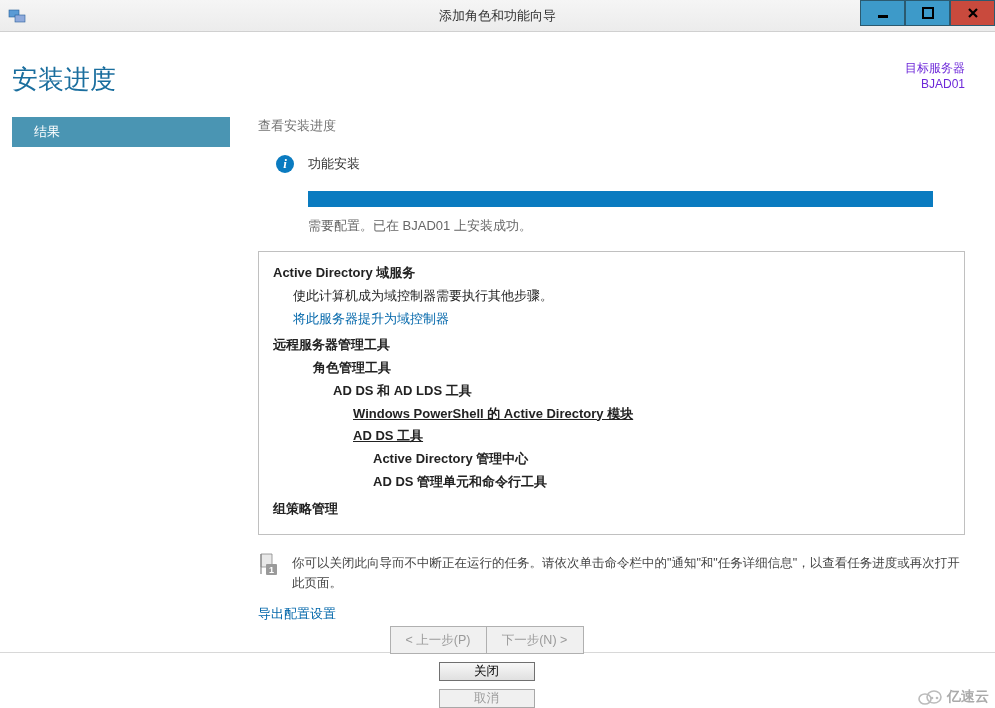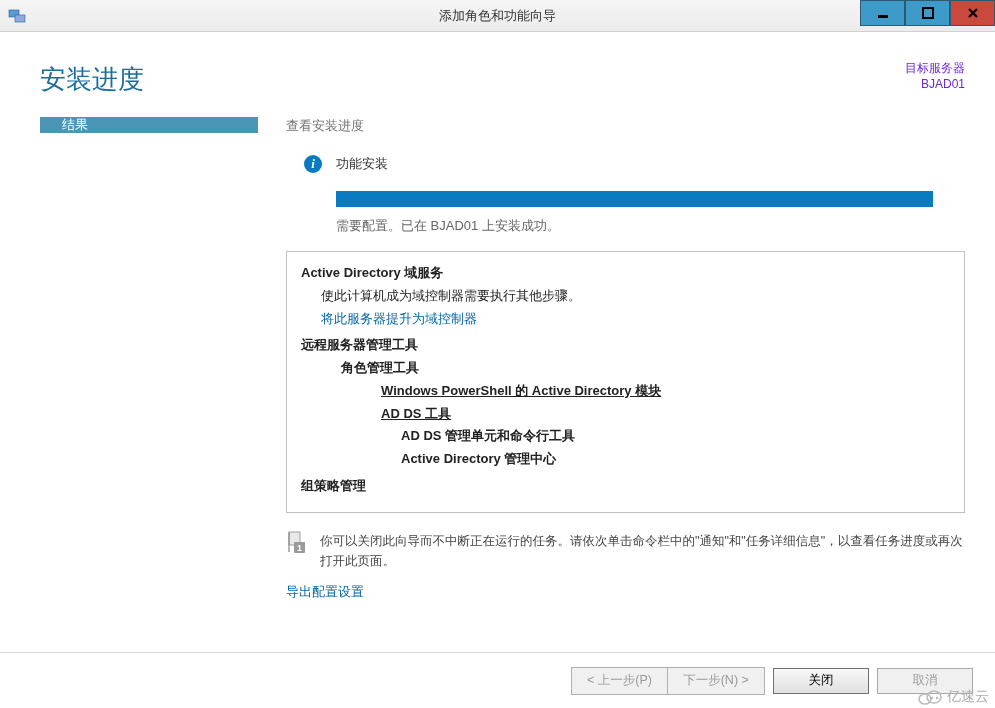--- a/index.html
+++ b/index.html
@@ -53,7 +53,7 @@
     .win-max { background: #3d9ac9; color: #000; }
     .win-close { background: #c94a3d; color: #000; }
     .content-area {
-      padding: 30px 28px 0 40px;
+      padding: 30px 28px 0 12px;
       height: calc(100% - 32px - 56px);
       position: relative;
     }

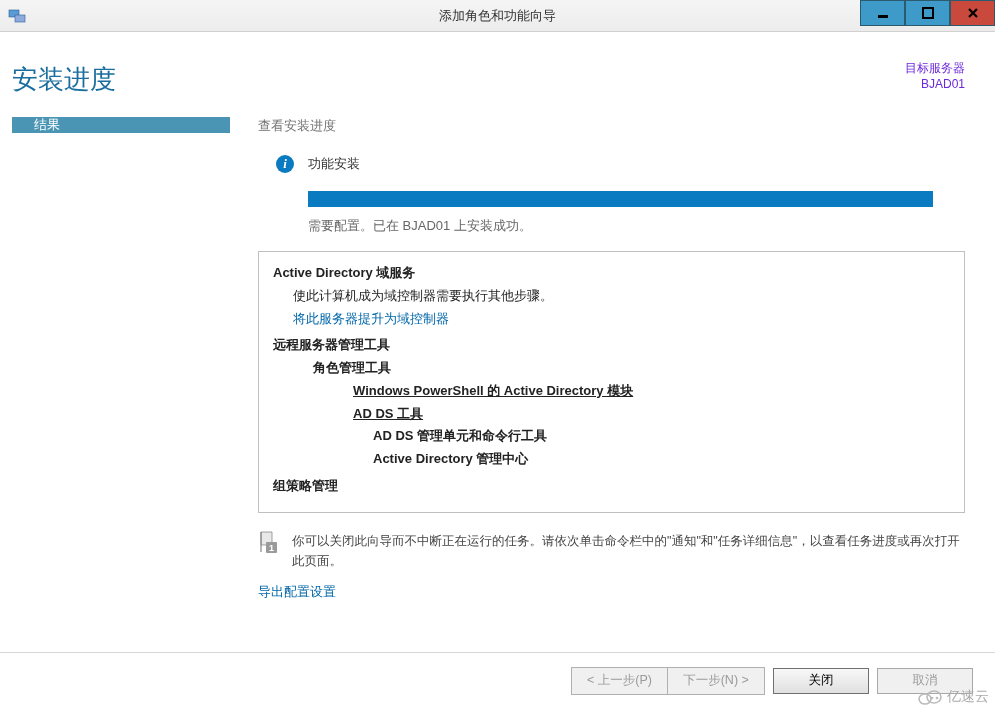--- a/index.html
+++ b/index.html
@@ -81,7 +81,7 @@
       flex-shrink: 0;
     }
     .sidebar-step {
-      height: 16px;
+      height: 30px;
       display: flex;
       align-items: center;
       padding-left: 22px;

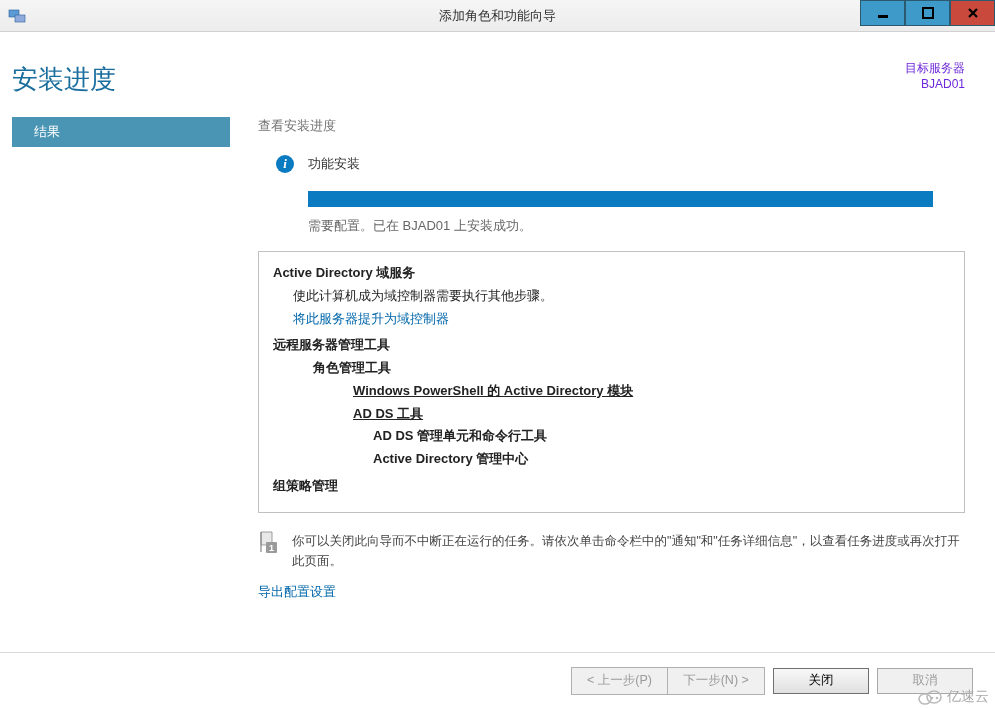--- a/index.html
+++ b/index.html
@@ -295,6 +295,7 @@
         <div class="indent1"><span class="link">将此服务器提升为域控制器</span></div>
         <div class="section-title" style="margin-top:4px">远程服务器管理工具</div>
         <div class="indent2">角色管理工具</div>
+        <div class="indent3">AD DS 和 AD LDS 工具</div>
         <div class="indent4">Windows PowerShell 的 Active Directory 模块</div>
         <div class="indent4">AD DS 工具</div>
         <div class="indent5">AD DS 管理单元和命令行工具</div>

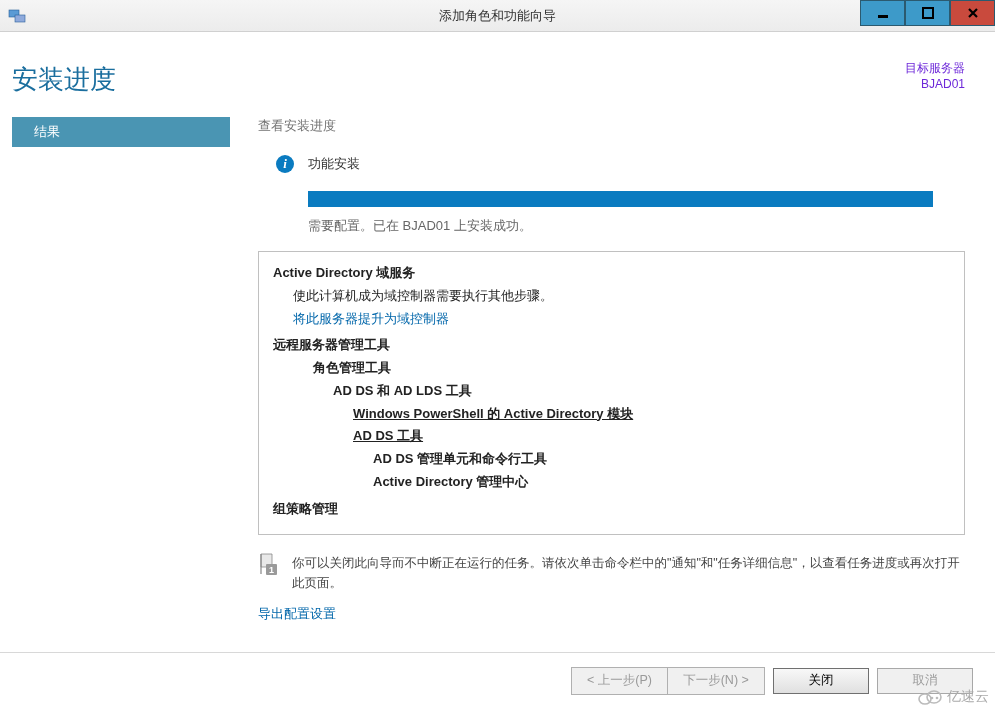--- a/index.html
+++ b/index.html
@@ -298,8 +298,8 @@
         <div class="indent3">AD DS 和 AD LDS 工具</div>
         <div class="indent4">Windows PowerShell 的 Active Directory 模块</div>
         <div class="indent4">AD DS 工具</div>
+        <div class="indent5">Active Directory 管理中心</div>
         <div class="indent5">AD DS 管理单元和命令行工具</div>
-        <div class="indent5">Active Directory 管理中心</div>
         <div class="section-title" style="margin-top:4px">组策略管理</div>
       </div>
 

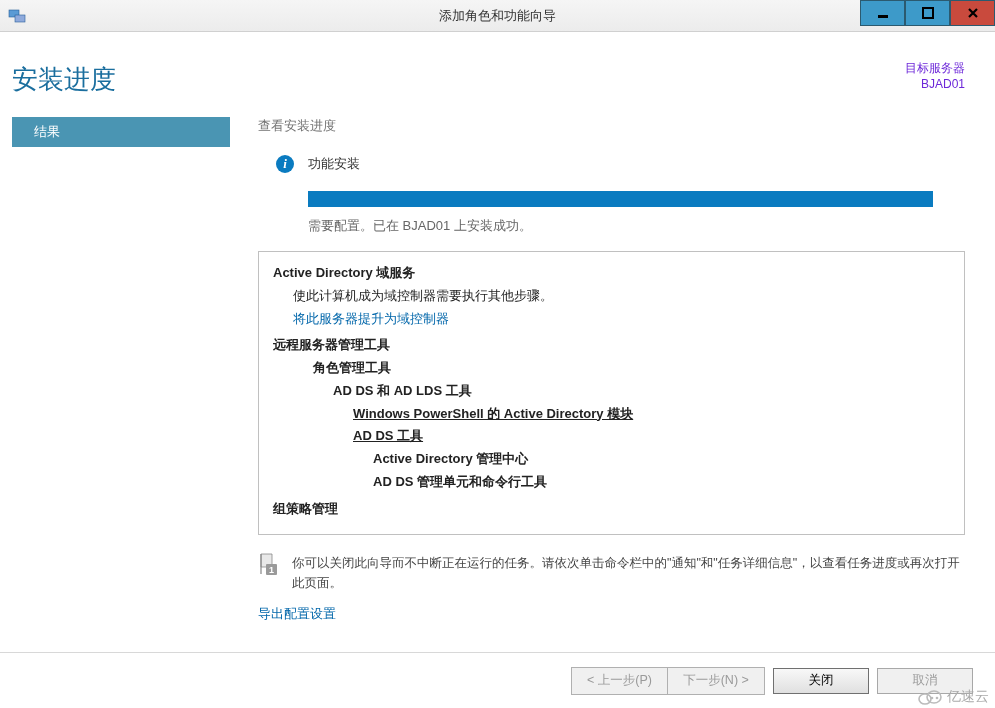--- a/index.html
+++ b/index.html
@@ -191,6 +191,7 @@
       padding-right: 22px;
       gap: 8px;
       background: #fff;
+      flex-direction: column;
     }
     .nav-group {
       display: flex;

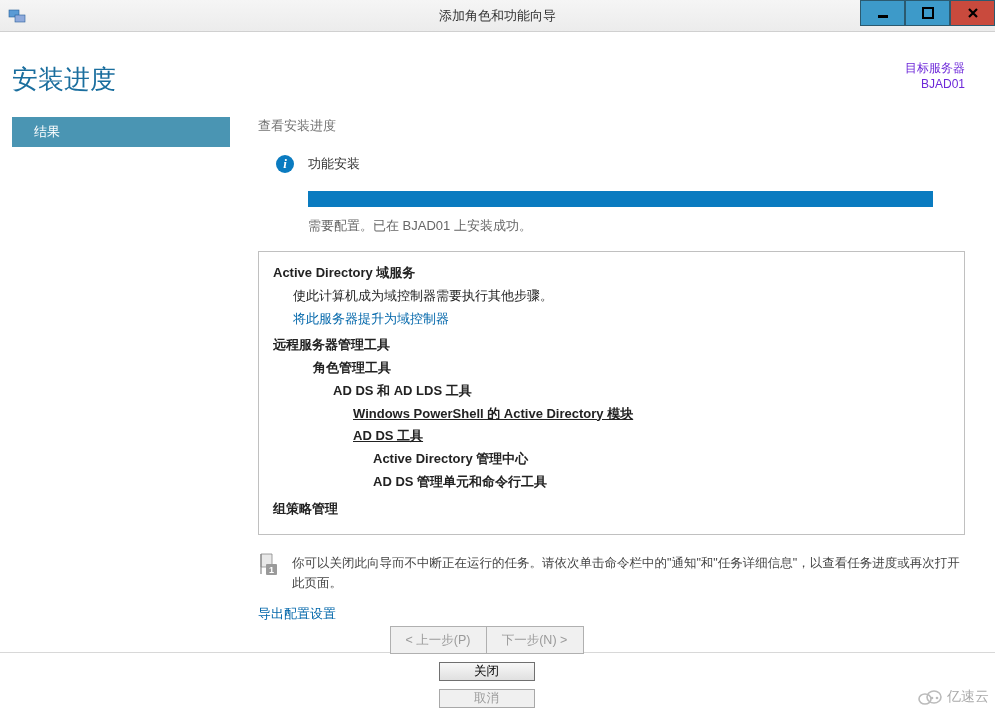--- a/index.html
+++ b/index.html
@@ -230,7 +230,7 @@
       gap: 4px;
       color: #aaa;
       font-size: 14px;
-      font-weight: normal;
+      font-weight: bold;
       pointer-events: none;
     }
     .watermark-icon {

